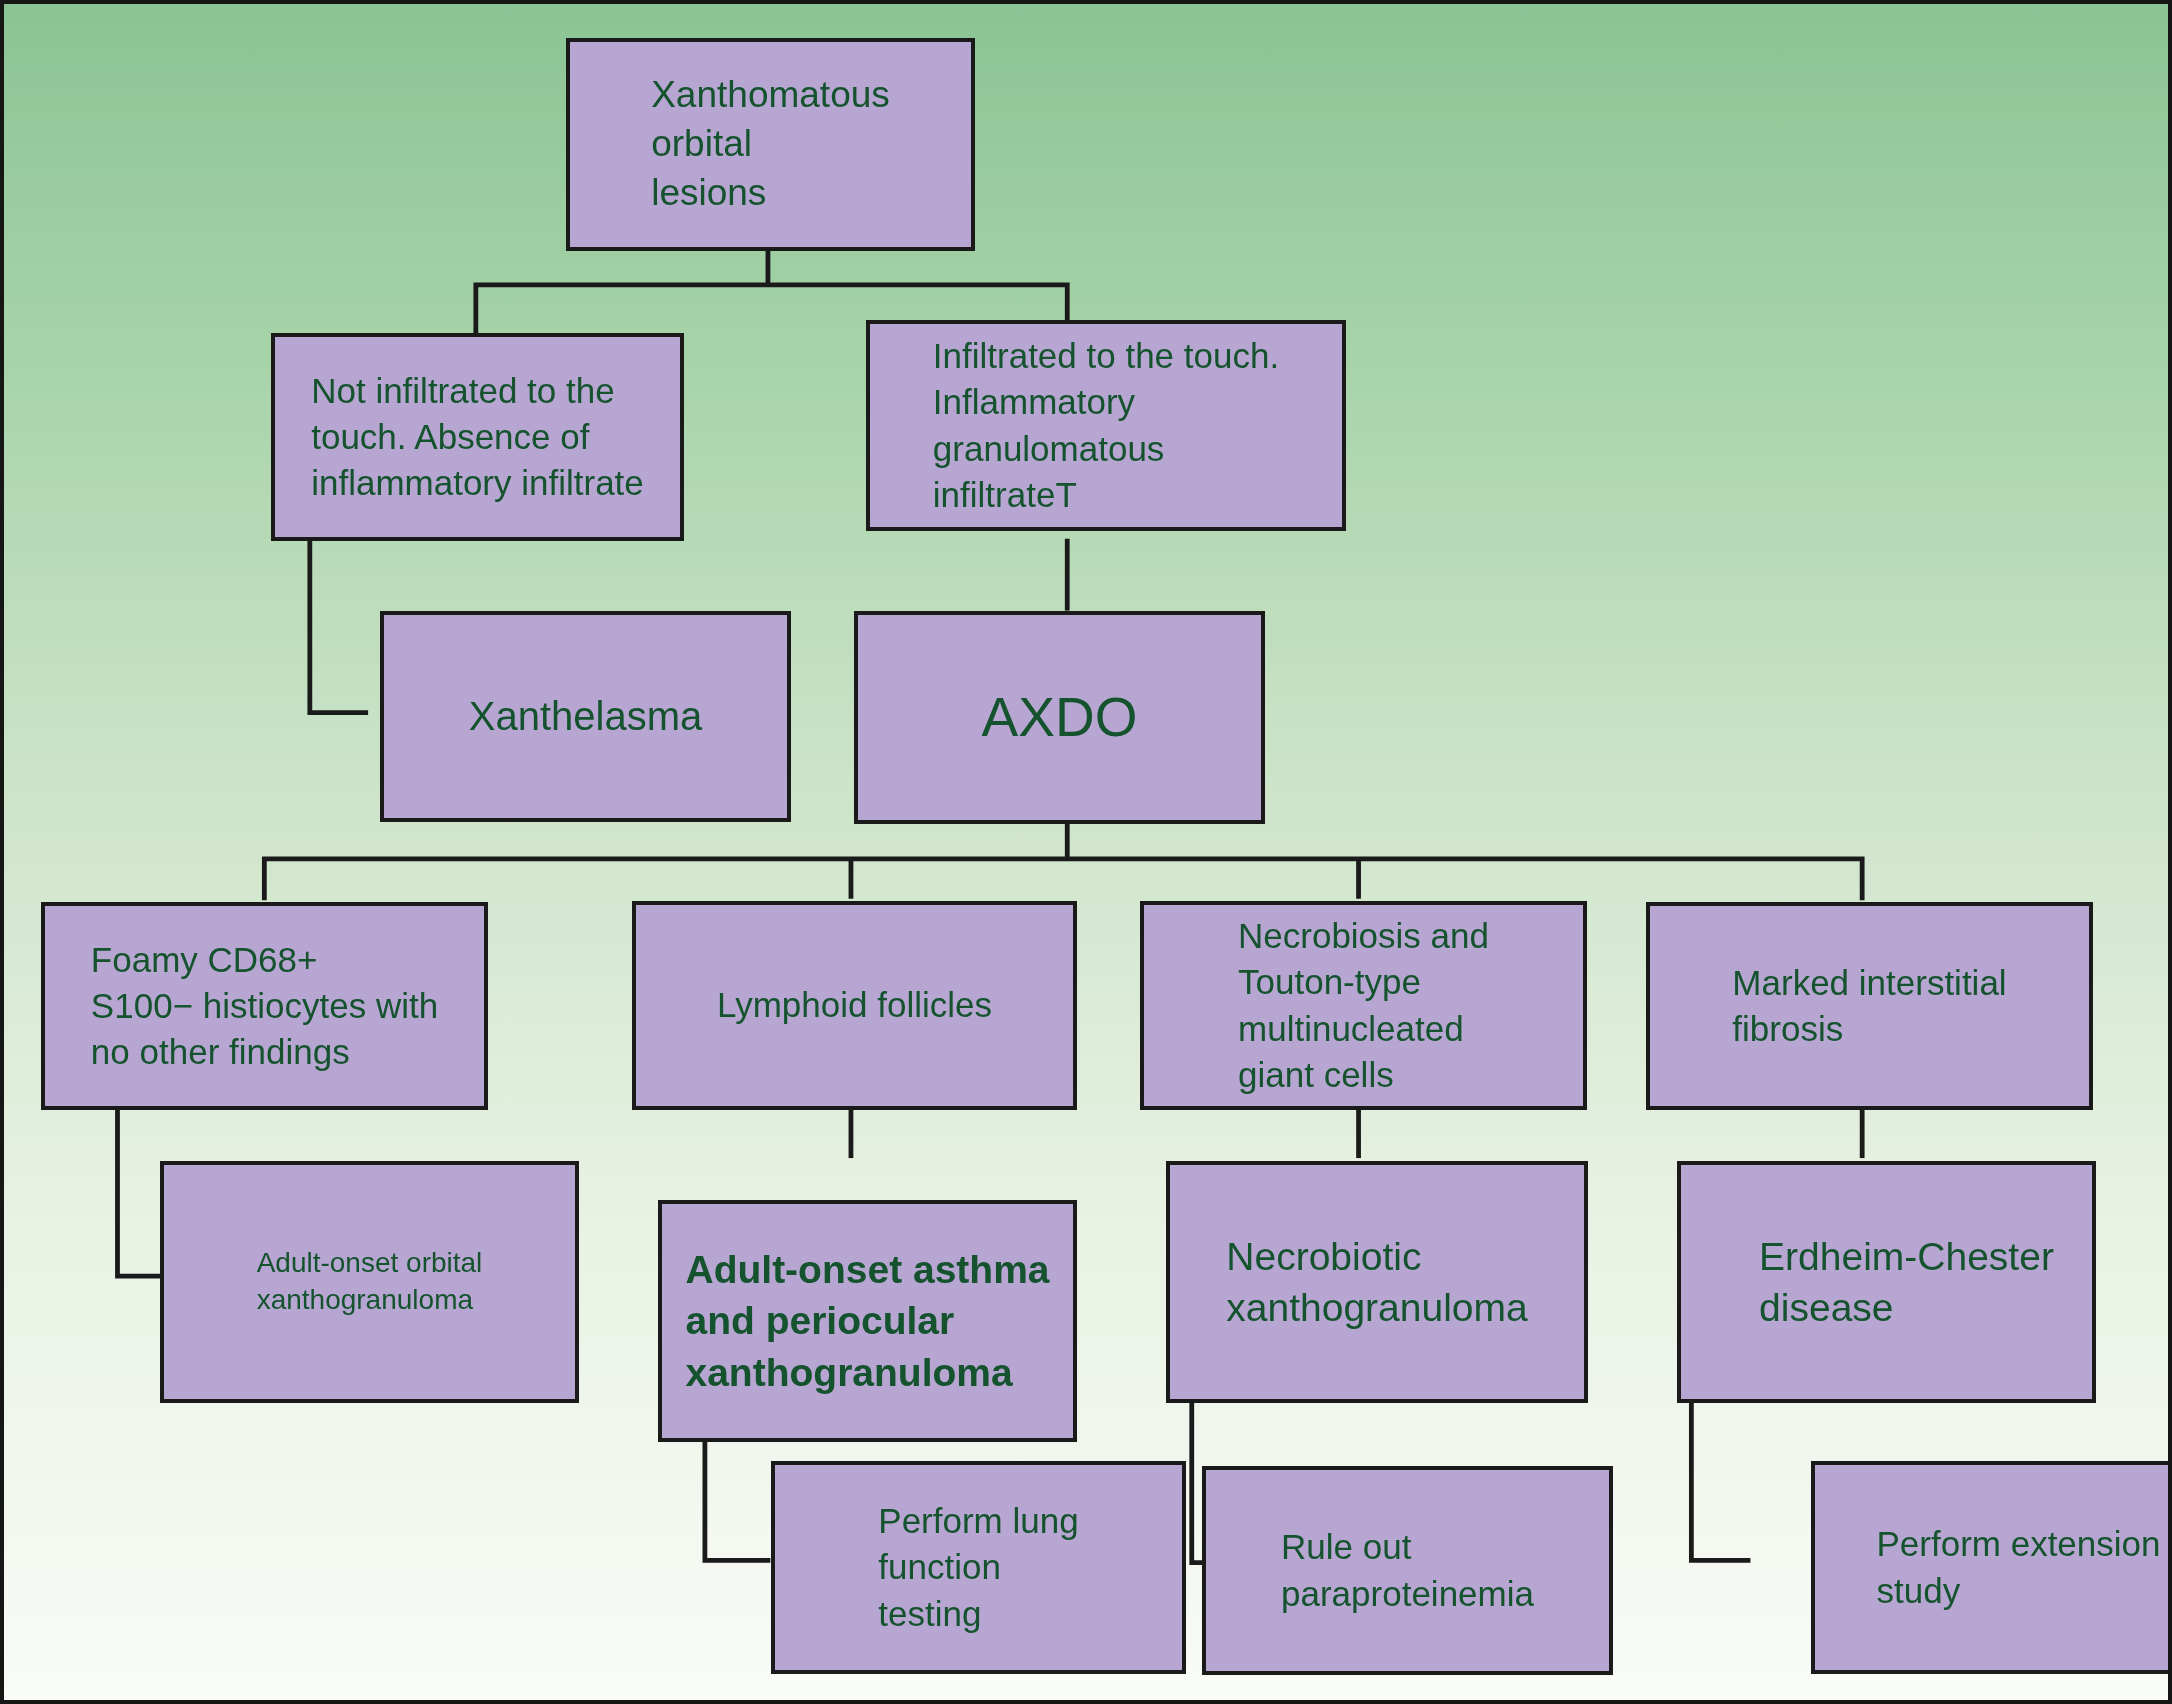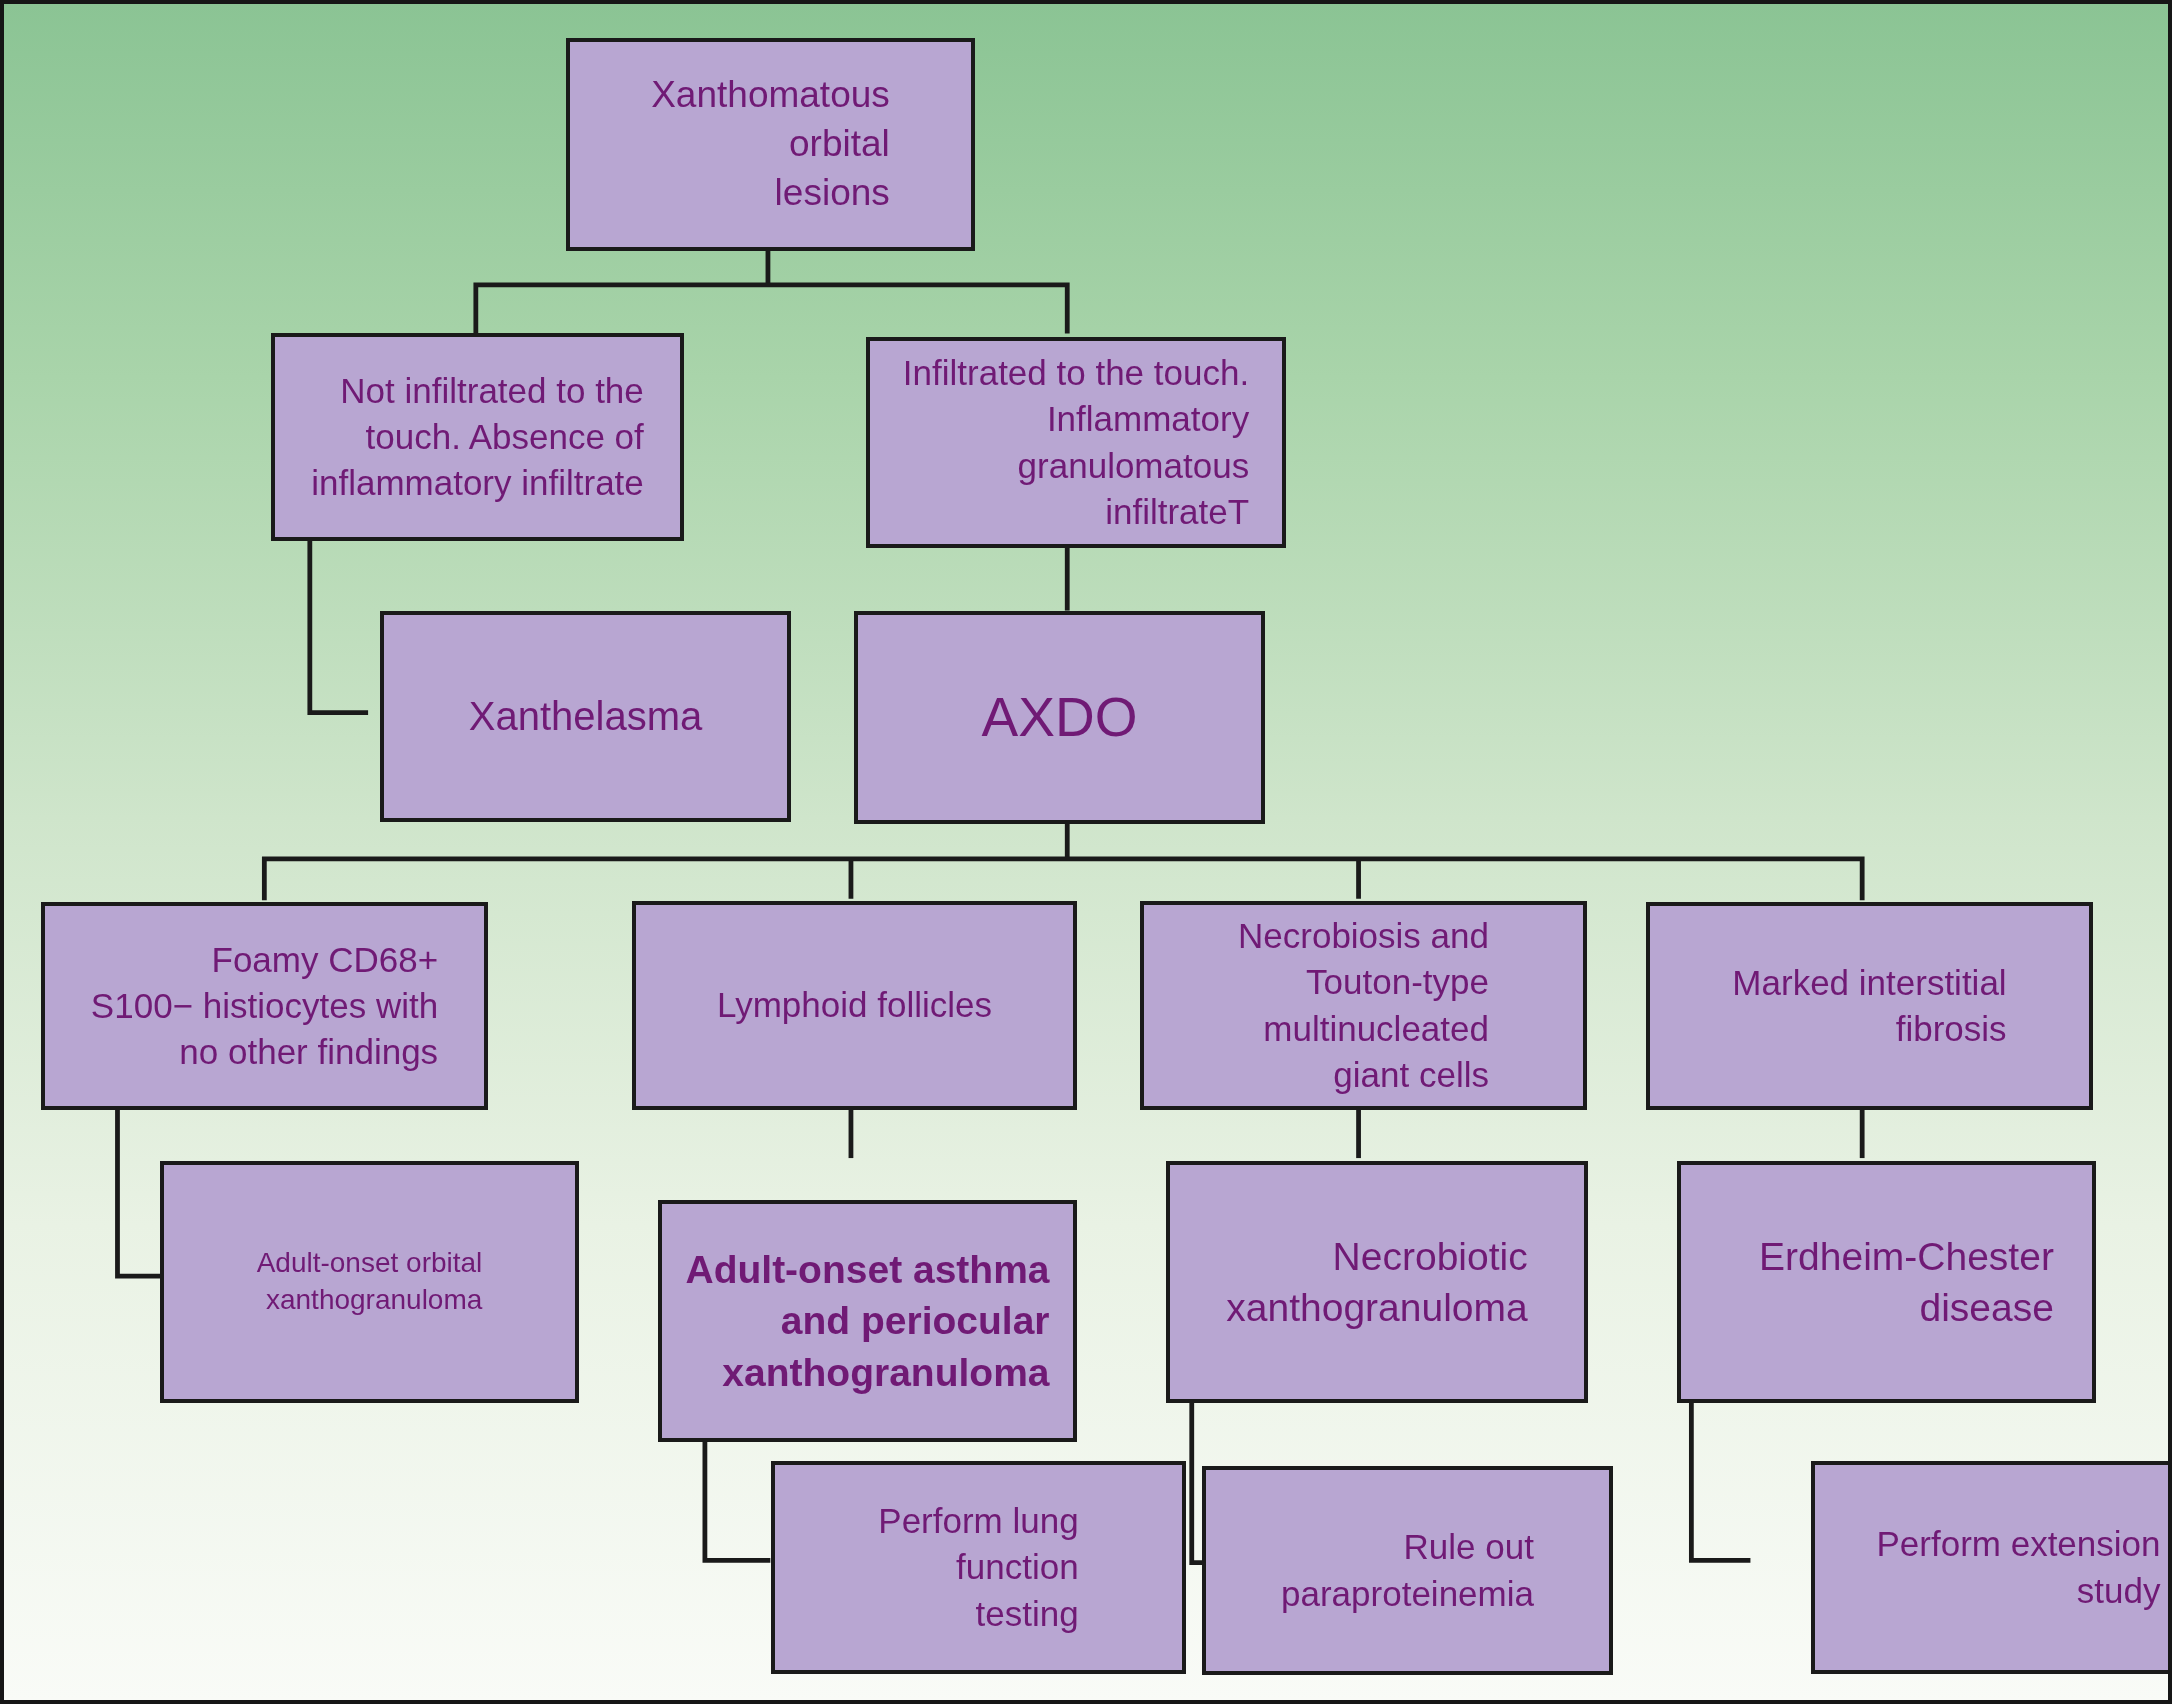--- a/index.html
+++ b/index.html
@@ -30,8 +30,8 @@
     display: flex;
     align-items: center;
     justify-content: center;
-    text-align: right;
-    color: #701a75;
+    text-align: left;
+    color: #14532d;
   }
   .node-label {
     white-space: pre-line;

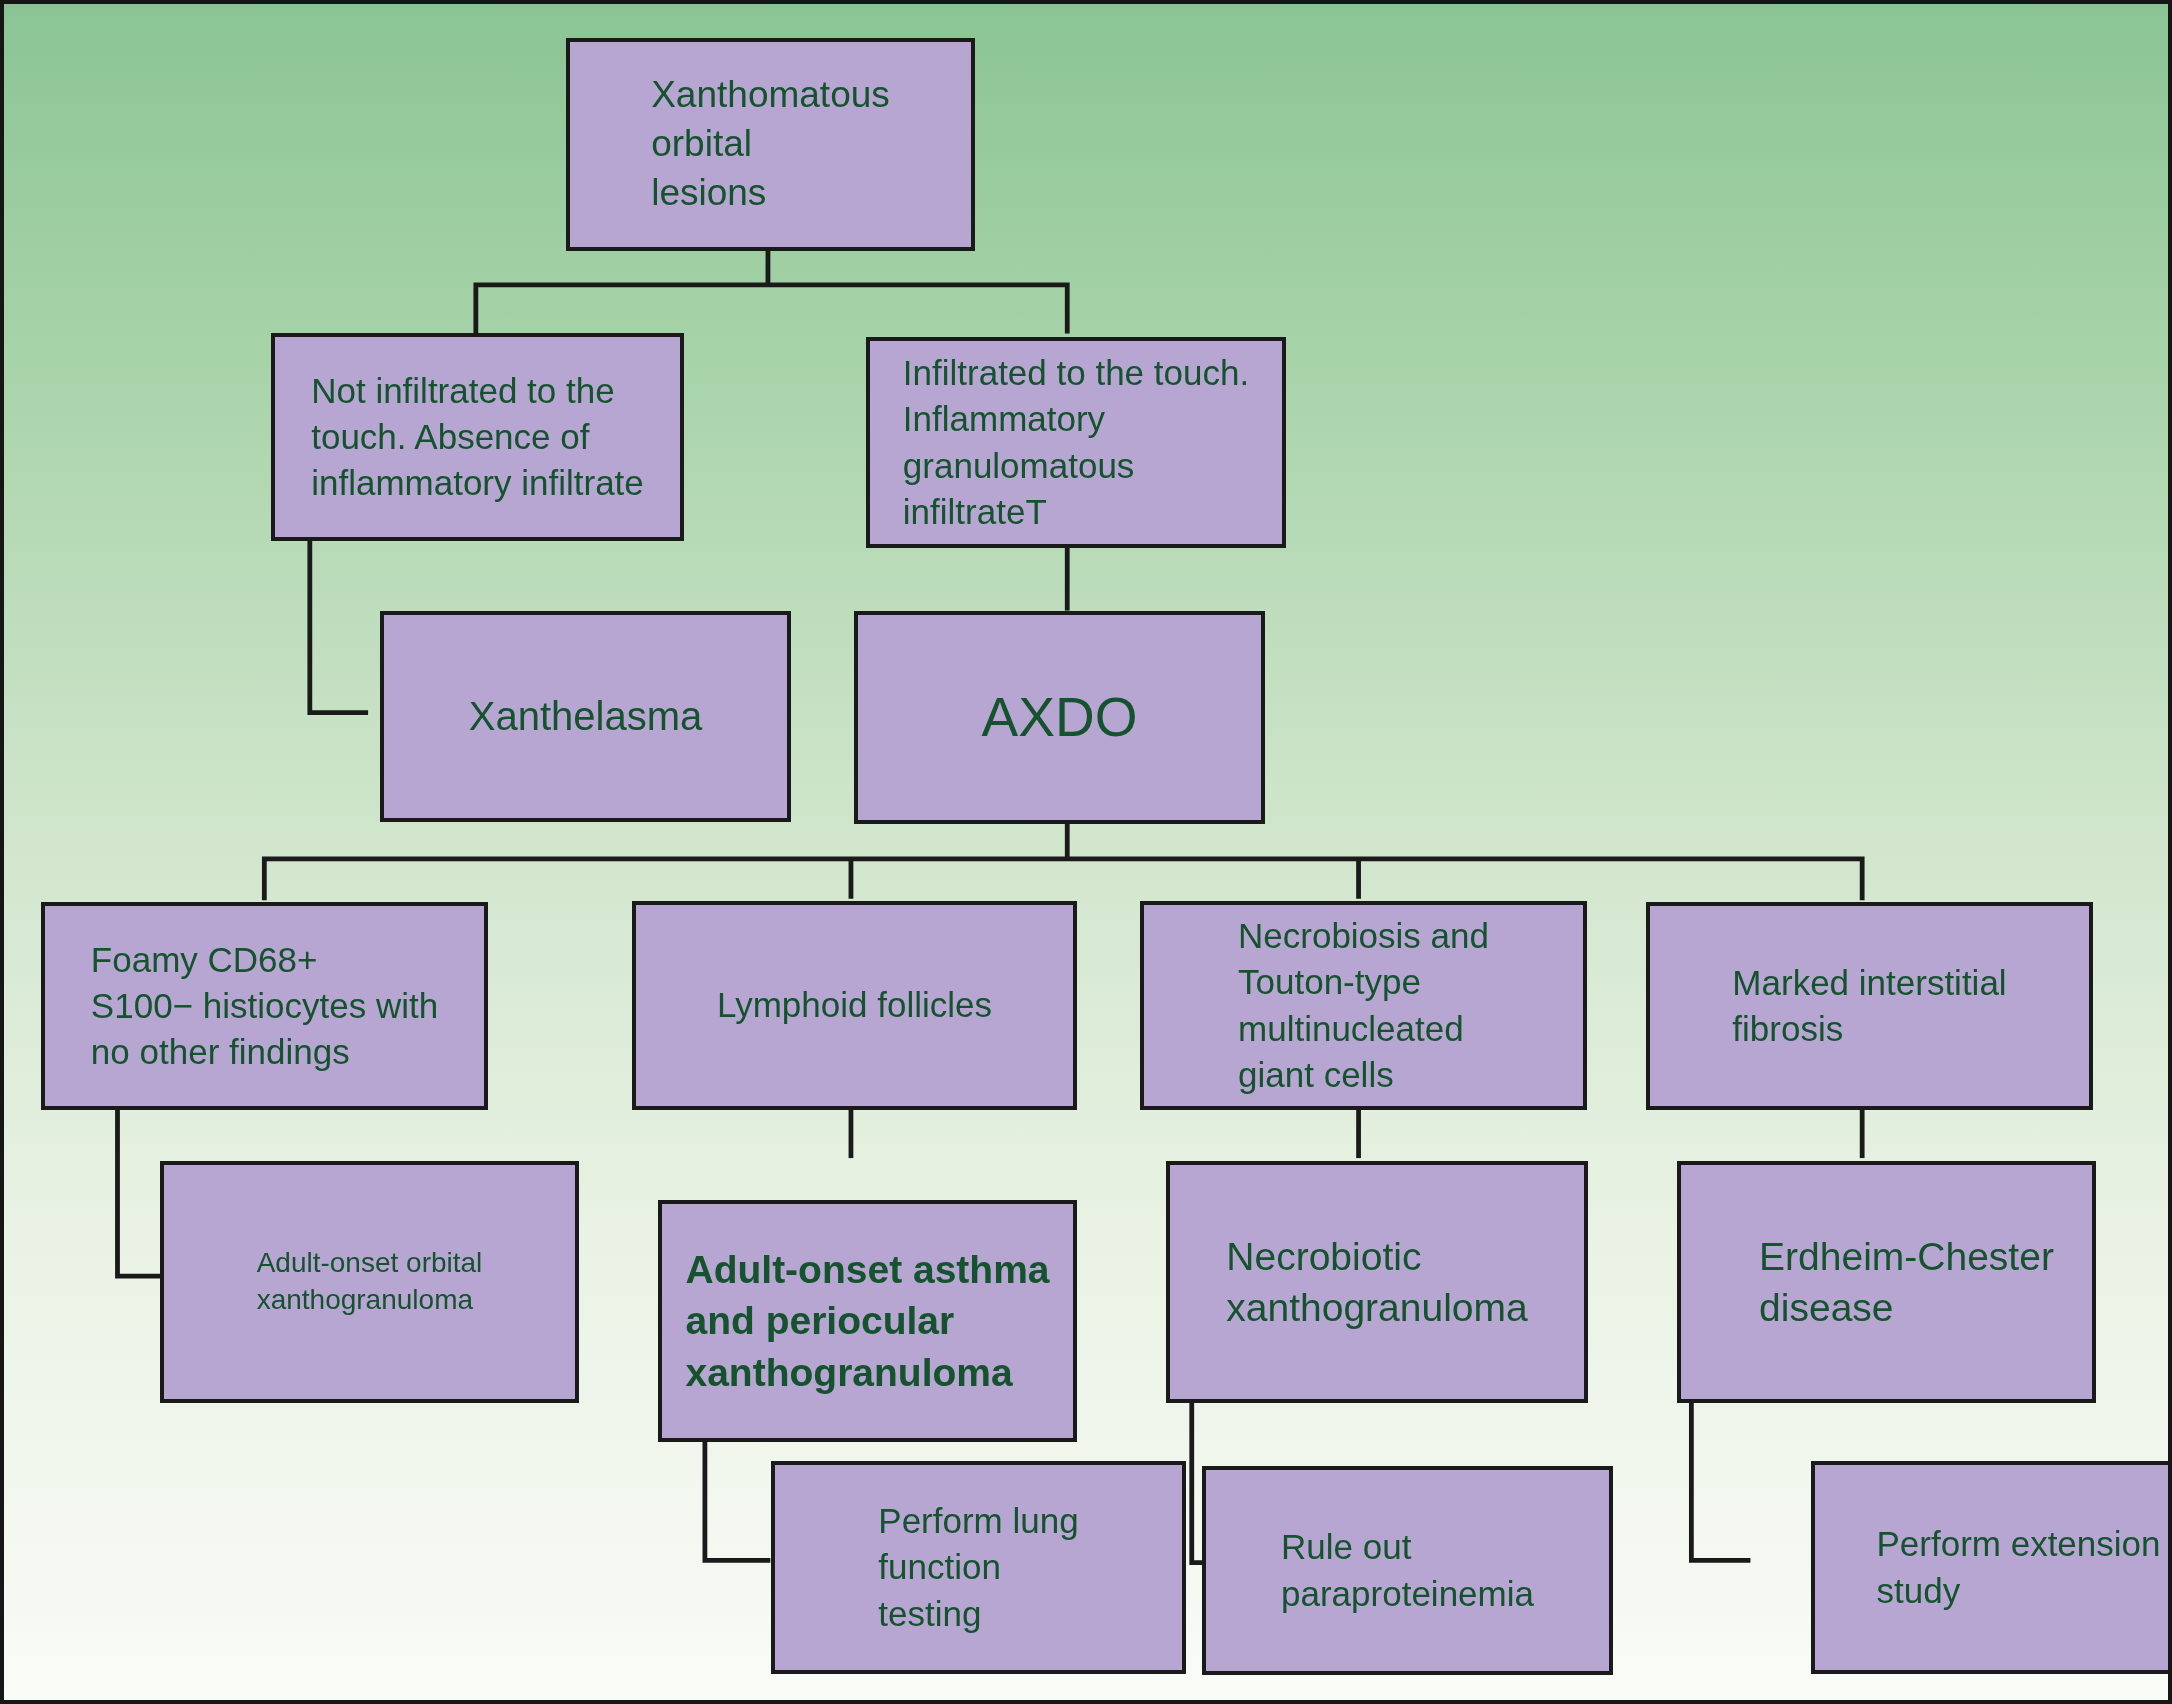--- a/index.html
+++ b/index.html
@@ -41,7 +41,7 @@
   
   .n-root          { left: 562px;  top: 34px;   width: 409px; height: 213px; font-size: 37px; }
   .n-not-infiltrated { left: 267px; top: 329px; width: 413px; height: 208px; font-size: 35px; }
-  .n-infiltrated   { left: 862px; top: 333px;  width: 420px; height: 211px; font-size: 35px; }
+  .n-infiltrated   { left: 862px; top: 316px;  width: 480px; height: 211px; font-size: 35px; }
   .n-xanthelasma   { left: 362px;  top: 607px;  width: 411px; height: 211px; font-size: 40px; margin-left: 14px; }
   .n-axdo          { left: 850px; top: 607px;  width: 411px; height: 213px; font-size: 55px; }
   .n-foamy         { left: 37px;   top: 898px; width: 447px; height: 208px; font-size: 35px; }

